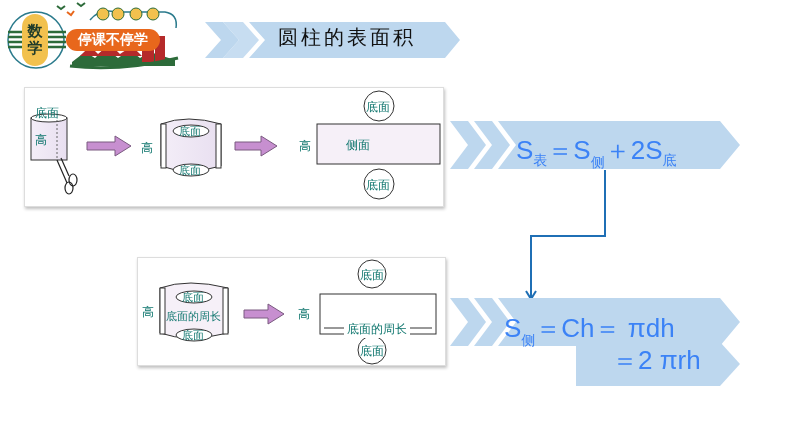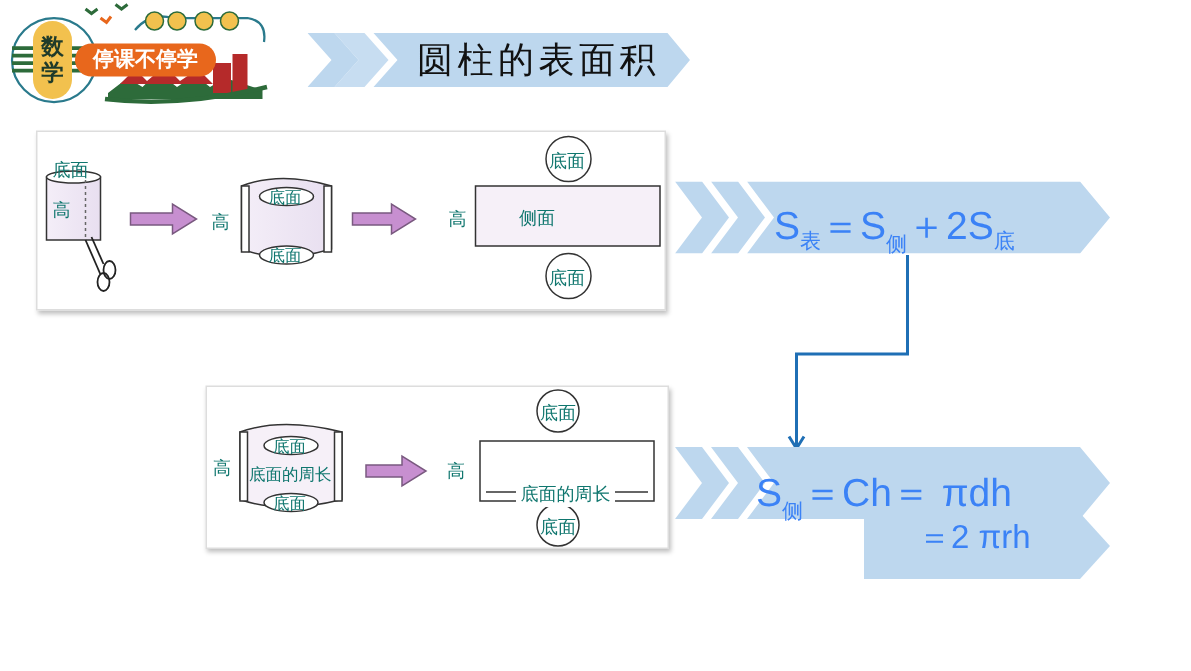--- a/index.html
+++ b/index.html
@@ -12,7 +12,7 @@
   .logo-badge { left:22px; top:14px; width:26px; height:52px; background:#f2c14e; border-radius:13px;
                 display:flex; flex-direction:column; align-items:center; justify-content:center;
                 font-weight:bold; font-size:15px; color:#1f3b2a; line-height:17px; }
-  .logo-banner { left:50px; top:29px; width:94px; height:22px; background:#e8671c; border-radius:11px;
+  .logo-banner { left:66px; top:29px; width:94px; height:22px; background:#e8671c; border-radius:11px;
                  color:#fff; font-weight:bold; font-size:14px; display:flex; align-items:center; justify-content:center;text-align:right; }
 
   

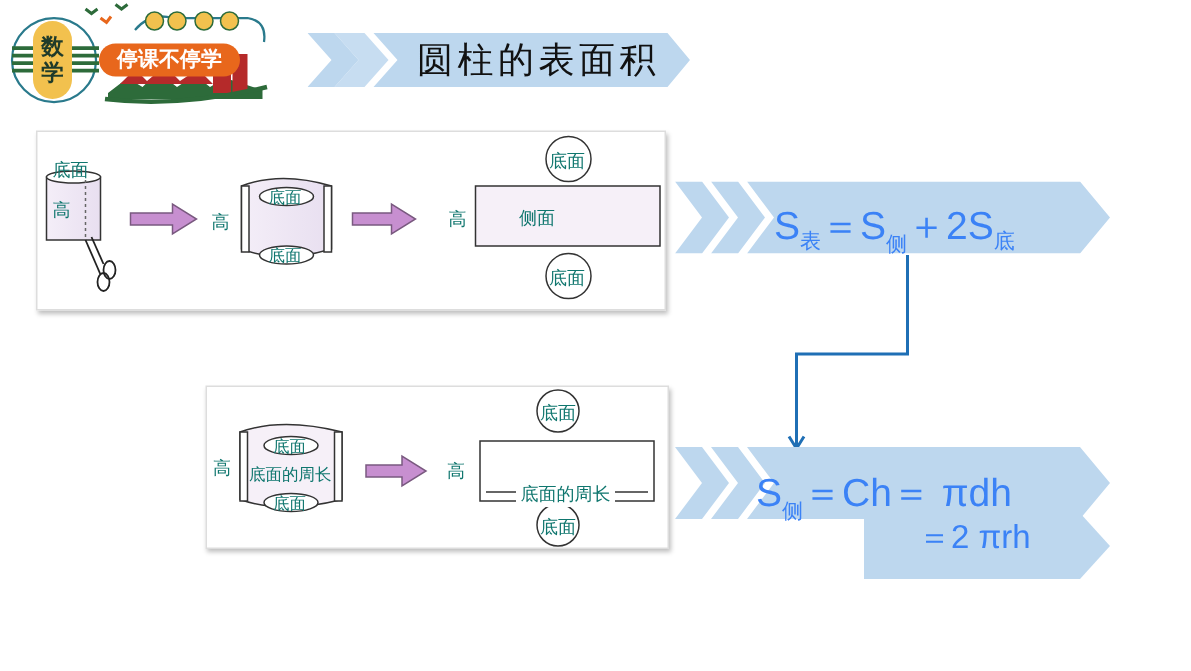--- a/index.html
+++ b/index.html
@@ -17,7 +17,7 @@
 
   
   #title-banner { left:205px; top:18px; width:255px; height:44px; }
-  .title-text { left:278px; top:24px; font-family:"DejaVu Serif", serif; font-size:24px; color:#111; letter-spacing:3px; }
+  .title-text { left:278px; top:24px; font-family:"DejaVu Serif", serif; font-size:20px; color:#111; letter-spacing:3px; }
 
   
   .panel { background:#fff; border:1px solid #ddd; box-shadow:1px 2px 3px rgba(0,0,0,0.25); }

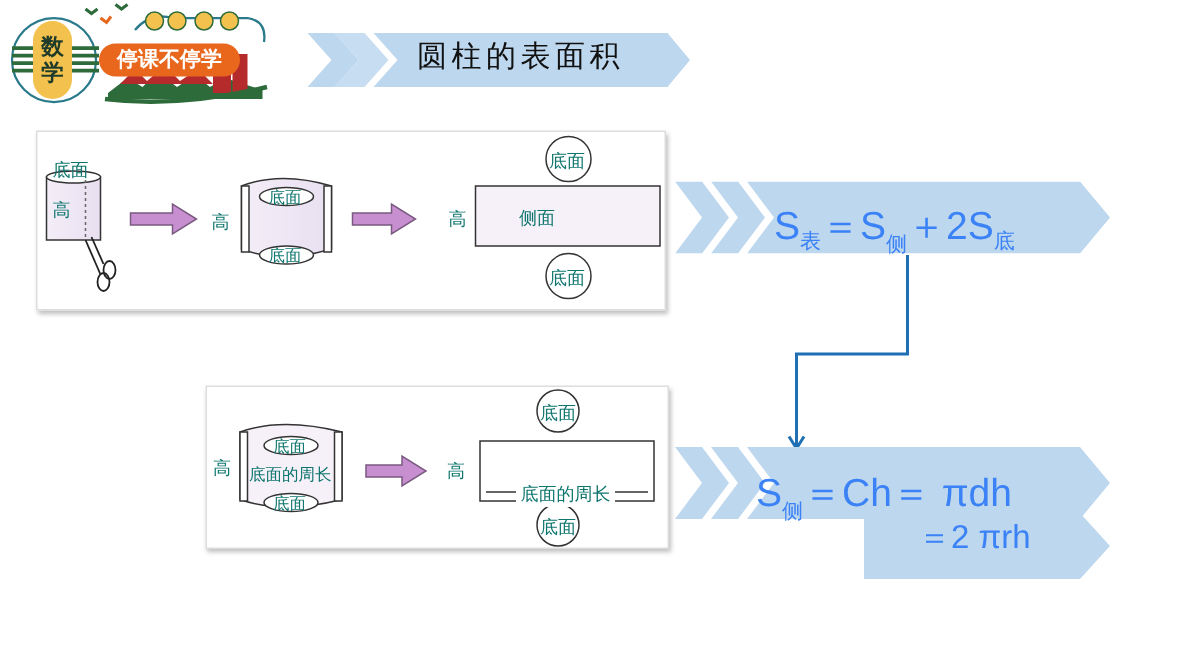--- a/index.html
+++ b/index.html
@@ -158,6 +158,6 @@
 <div class="abs formula" style="left:504px;top:311px;font-size:26px;white-space:nowrap">
   <span>S</span><span style="font-size:14px;font-family:'DejaVu Serif',serif;vertical-align:-8px">侧</span><span>＝Ch＝ πdh</span>
 </div>
-<div class="abs formula" style="left:612px;top:343px;font-size:22px;white-space:nowrap">＝2 πrh</div>
+<div class="abs formula" style="left:612px;top:343px;font-size:26px;white-space:nowrap">＝2 πrh</div>
 
 </body></html>

